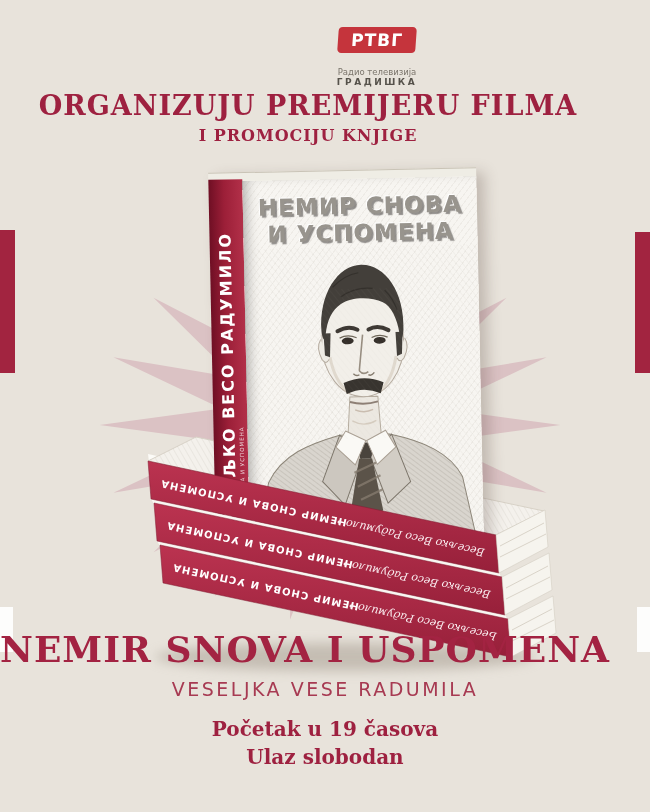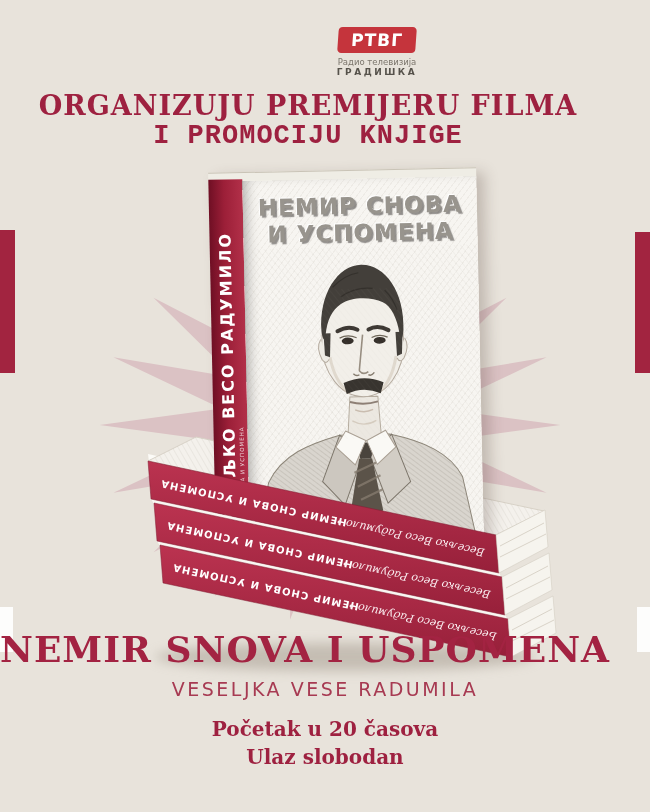--- a/index.html
+++ b/index.html
@@ -29,7 +29,7 @@
   #rtvg-box{width:78px;height:26px;margin:0 auto;background:#c5343c;border-radius:4px;
      color:#fff;font-family:"DejaVu Sans",sans-serif;font-weight:bold;font-size:17px;
      line-height:26px;letter-spacing:1px;transform:skewX(-4deg);}
-  .rtvg-l1{font-family:"DejaVu Sans",sans-serif;font-size:8.5px;color:#7b756c;margin-top:4px;}
+  .rtvg-l1{font-family:"DejaVu Sans",sans-serif;font-size:8.5px;color:#7b756c;margin-top:14px;}
   .rtvg-l2{font-family:"DejaVu Sans",sans-serif;font-weight:bold;font-size:9px;color:#56524b;letter-spacing:2.5px;}
 
   

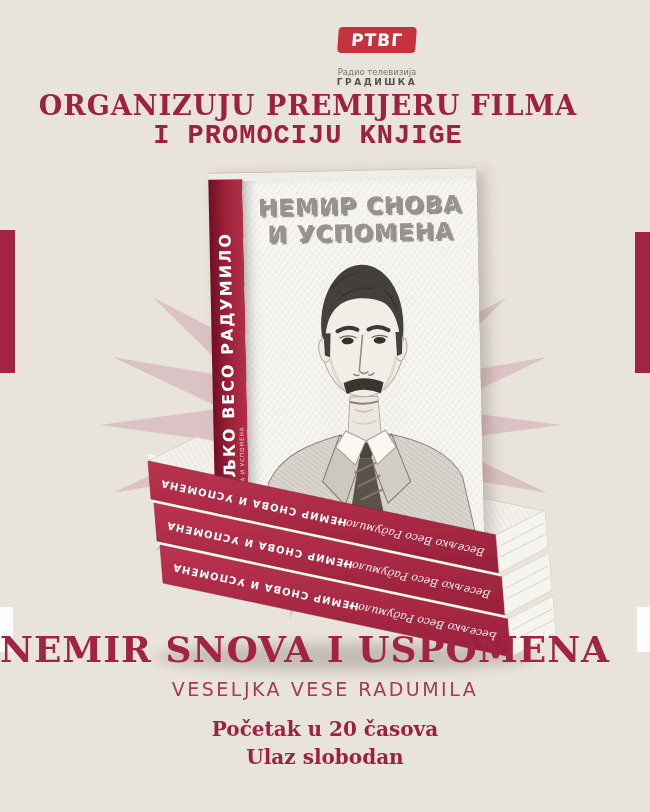--- a/index.html
+++ b/index.html
@@ -35,7 +35,7 @@
   
   #heading{left:0;top:90px;width:616px;text-align:center;z-index:6;color:#9e2140;}
   #heading .h-line1{font-size:27px;font-weight:bold;letter-spacing:1px;line-height:31px;}
-  #heading .h-line2{font-size:27px;font-weight:bold;letter-spacing:1px;line-height:30px;font-family:Liberation Mono, monospace;}
+  #heading .h-line2{font-size:16px;font-weight:bold;letter-spacing:1px;line-height:30px;}
 
   
   #standing-book{left:212px;top:170px;width:268px;height:372px;z-index:4;

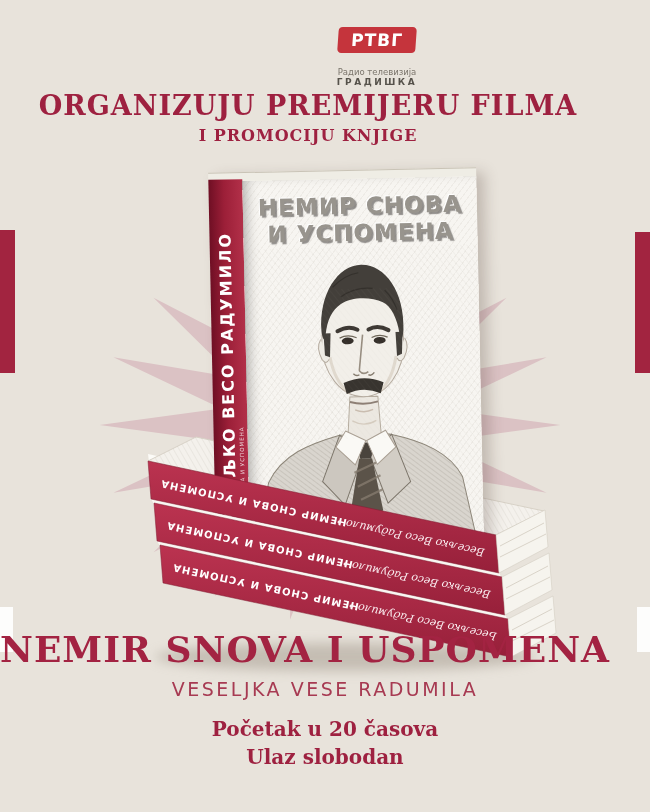--- a/index.html
+++ b/index.html
@@ -210,7 +210,7 @@
 <div id="footer-title" class="abs">NEMIR SNOVA I USPOMENA</div>
 <div id="footer-subtitle" class="abs">VESELJKA VESE RADUMILA</div>
 <div id="footer-details" class="abs">
-  <div>Početak u 20 časova</div>
+  <div>Početak u 19 časova</div>
   <div>Ulaz slobodan</div>
 </div>
 

